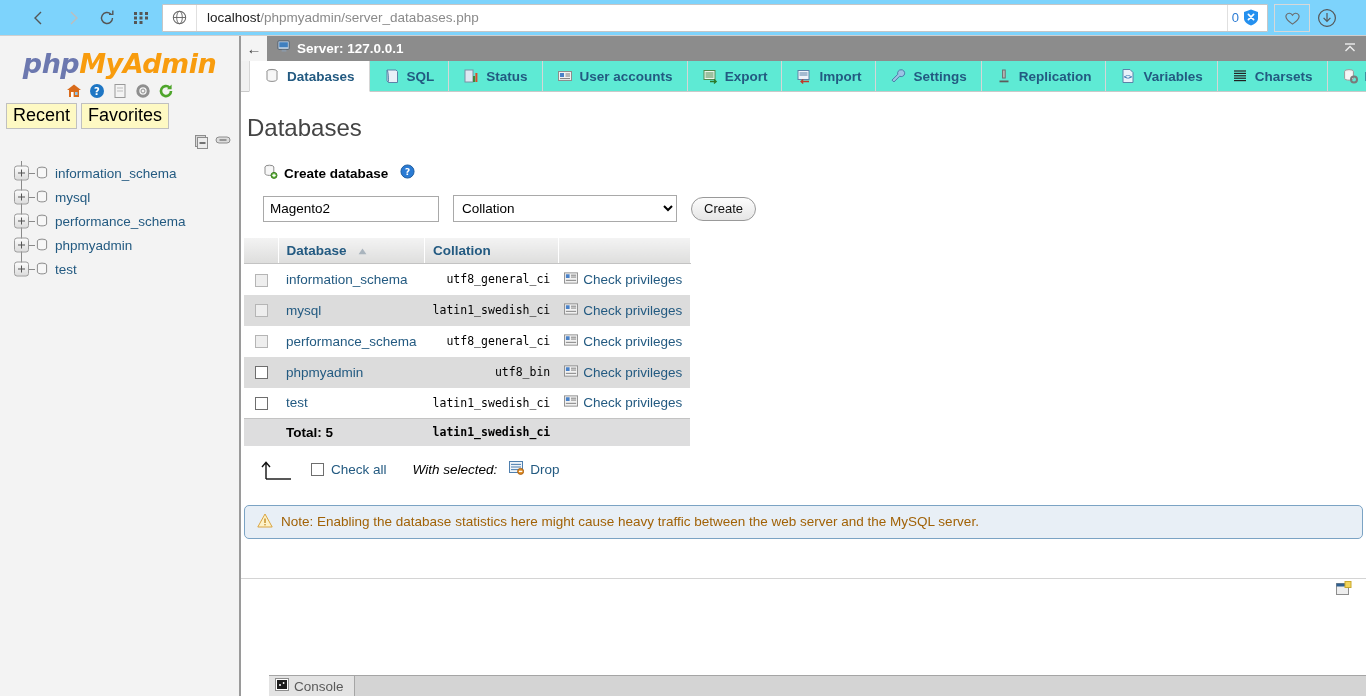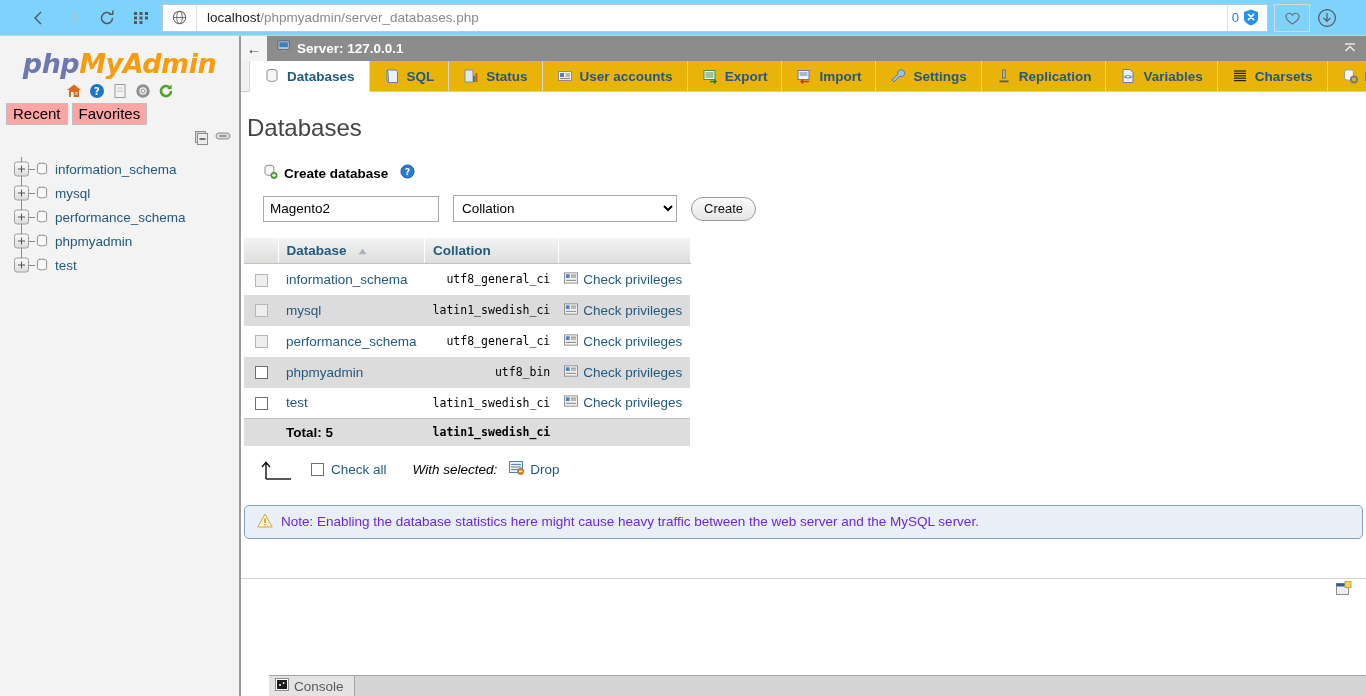--- a/index.html
+++ b/index.html
@@ -193,7 +193,7 @@
     color: #235a81;
     font-weight: bold;
     font-size: 13.5px;
-    background: #eab308;
+    background: #5eead4;
     cursor: pointer;
     white-space: nowrap;
   }

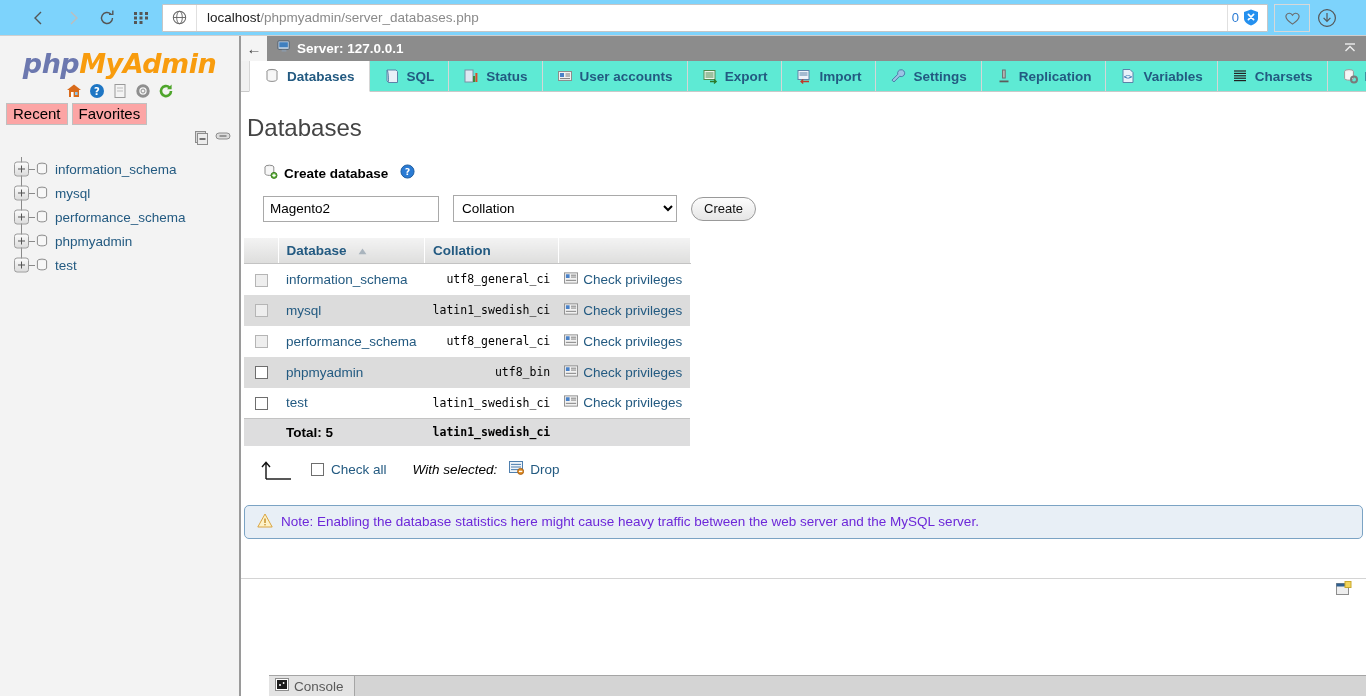--- a/index.html
+++ b/index.html
@@ -100,9 +100,9 @@
   }
   .rf-btn {
     border: 1px solid #c0c0c0;
-    background: #fca5a5;
+    background: #fef9c3;
     padding: 1px 6px 2px 6px;
-    font-size: 15px;
+    font-size: 18px;
     color: #000;
     cursor: pointer;
   }

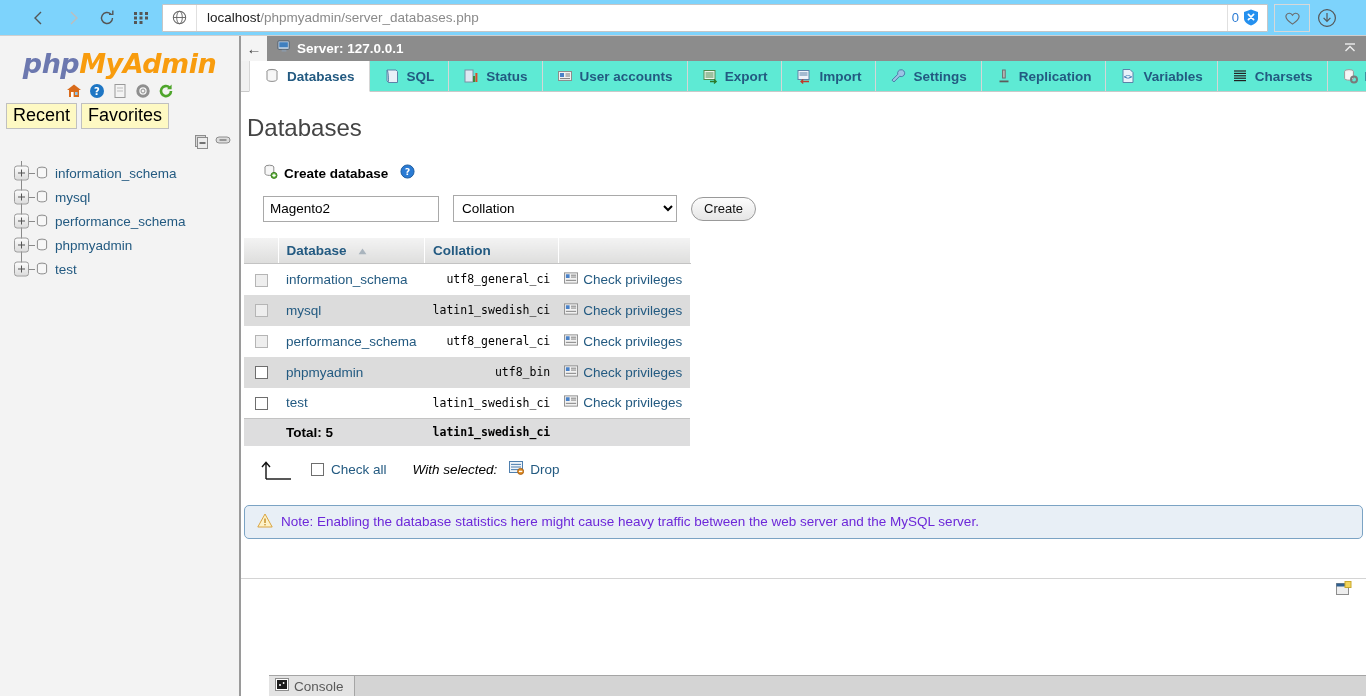--- a/index.html
+++ b/index.html
@@ -316,7 +316,7 @@
     align-items: center;
     gap: 8px;
     font-size: 13.5px;
-    color: #6d28d9;
+    color: #a16207;
     height: 34px;
   }
   #enable-list { margin: 14px 0 0 30px; padding:0; }

